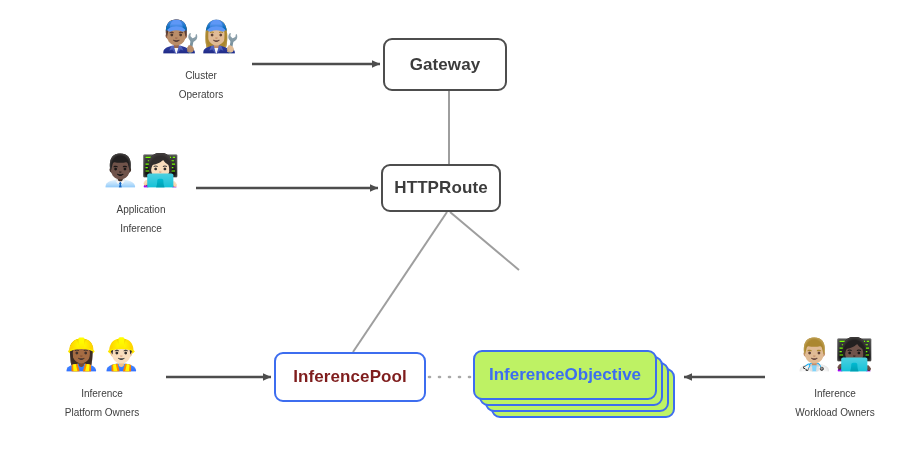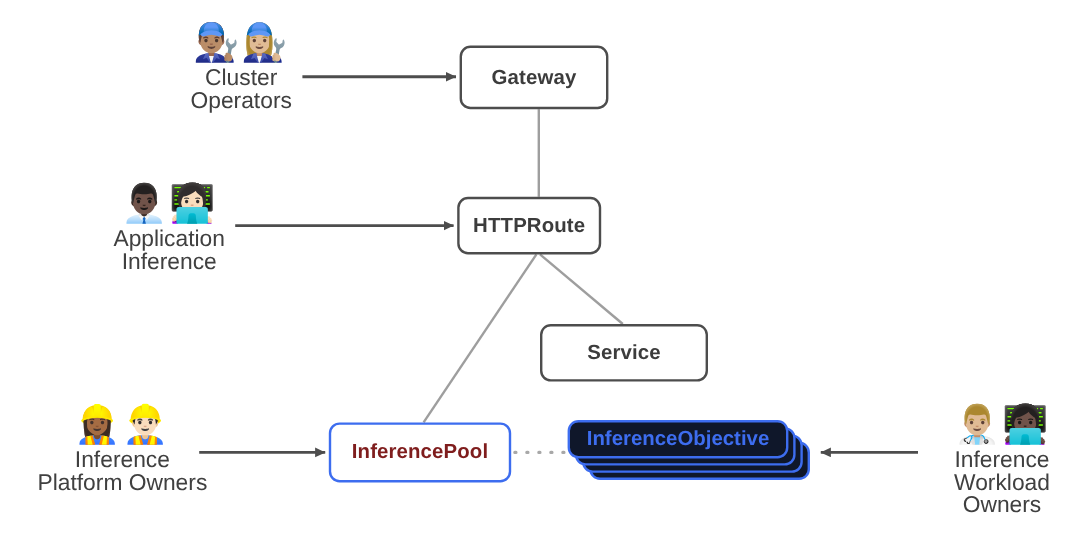--- a/index.html
+++ b/index.html
@@ -99,10 +99,10 @@
     white-space: nowrap;
   }
   .actor .actor-label {
-    margin-top: 2px;
+    margin-top: 12px;
     text-align: center;
     color: #404040;
-    font-size: 19px;
+    font-size: 10px;
     font-weight: normal;
     line-height: 19px;
     white-space: pre-line;

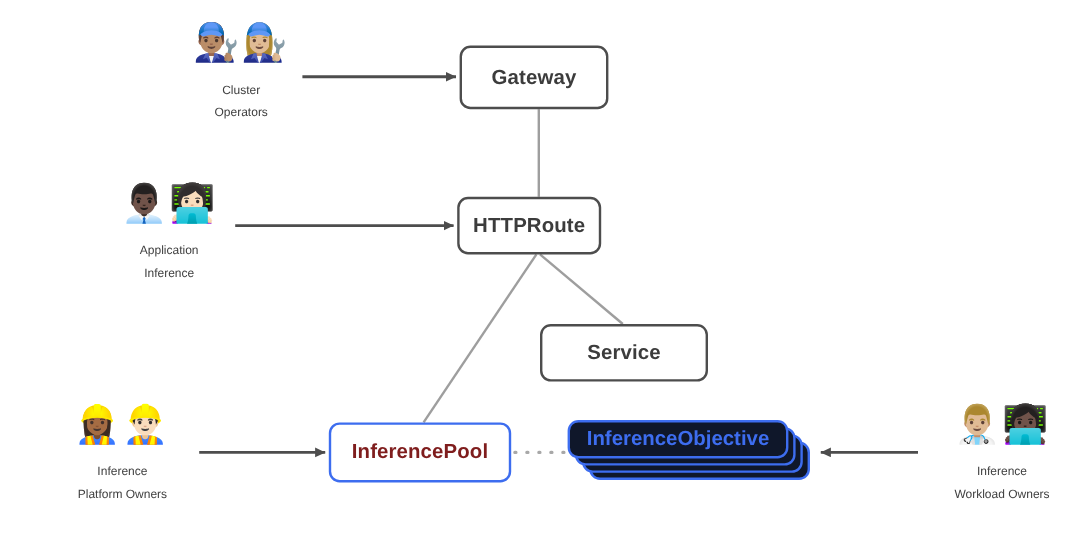--- a/index.html
+++ b/index.html
@@ -148,9 +148,6 @@
     <span>HTTPRoute</span>
   </div>
 
-  <div class="node" id="node-service">
-    <span>Service</span>
-  </div>
 
   <div class="node blue" id="node-inferencepool">
     <span>InferencePool</span>

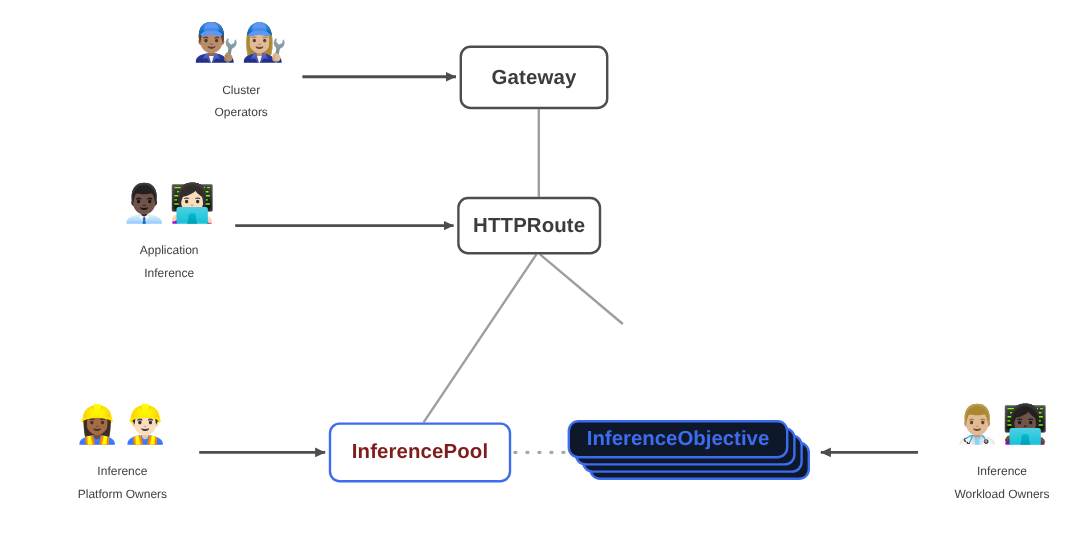--- a/index.html
+++ b/index.html
@@ -65,10 +65,10 @@
     position: absolute;
     box-sizing: border-box;
     width: 184px;
-    height: 32px;
+    height: 50px;
     border: 2px solid #3d6def;
     border-radius: 9px;
-    background: #0f172a;
+    background: #bef264;
   }
   #stack-inferenceobjective .layer.l3 { left: 18px; top: 18px; z-index: 1; }
   #stack-inferenceobjective .layer.l2 { left: 12px; top: 12px; z-index: 2; }

